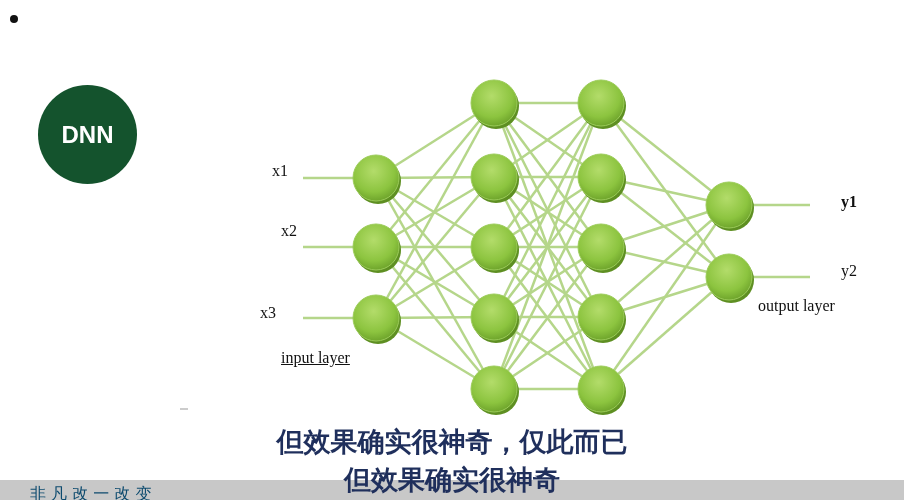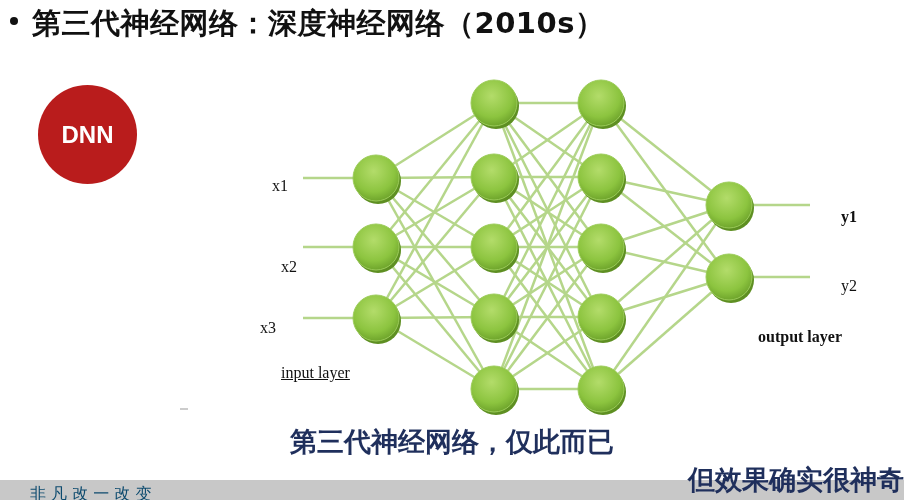--- a/index.html
+++ b/index.html
@@ -17,7 +17,7 @@
 </head>
 <body>
 
-<div class="title"><span class="bullet"></span><span>第三代神经网络：深度神经网络（2010s）</span></div>
+<div class="title"><span class="bullet"></span></div>
 
 <div class="dnn-badge">
     <span>DNN</span>

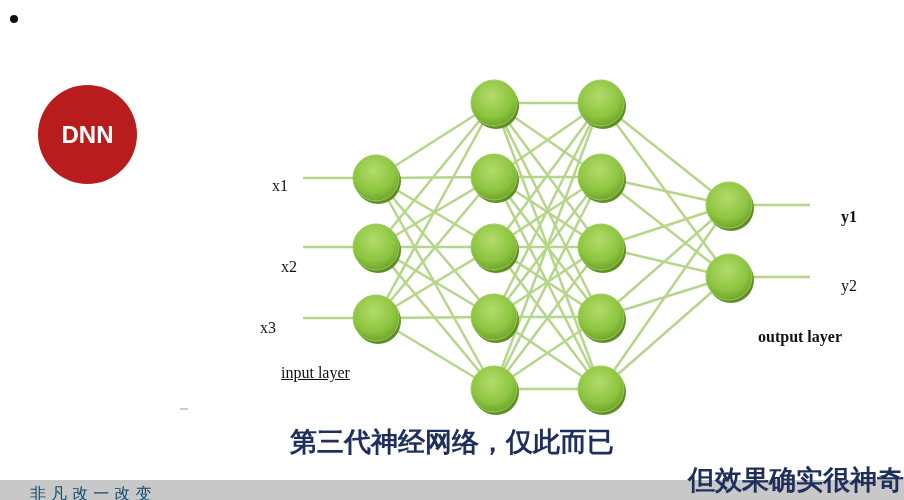--- a/index.html
+++ b/index.html
@@ -6,7 +6,7 @@
     body { width:904px; height:500px; background:#ffffff; position:relative; overflow:hidden; font-family:"DejaVu Sans", sans-serif; }
     .title { position:absolute; left:4px; top:4px; font-size:29px; font-weight:bold; color:#111; letter-spacing:0.5px; white-space:nowrap; }
     .title .bullet { display:inline-block; width:8px; height:8px; background:#111; border-radius:50%; vertical-align:middle; margin:0 14px 0 6px; position:relative; top:-4px; }
-    .dnn-badge { position:absolute; left:38px; top:85px; width:99px; height:99px; border-radius:50%; background:#b91c1c; color:#fff; font-weight:bold; font-size:24px; display:flex; align-items:center; justify-content:center; font-family:"Liberation Sans", sans-serif; }
+    .dnn-badge { position:absolute; left:38px; top:85px; width:99px; height:99px; border-radius:50%; background:#14532d; color:#fff; font-weight:bold; font-size:24px; display:flex; align-items:center; justify-content:center; font-family:"Liberation Sans", sans-serif; }
     svg.net { position:absolute; left:0; top:0; }
     .lbl { position:absolute; font-family:"Liberation Serif", serif; font-size:16px; color:#111; white-space:nowrap;margin-top:15px; }
     .caption { position:absolute; left:0; width:904px; text-align:center; font-weight:bold; font-size:27px; color:#1f2f5c; white-space:nowrap; }

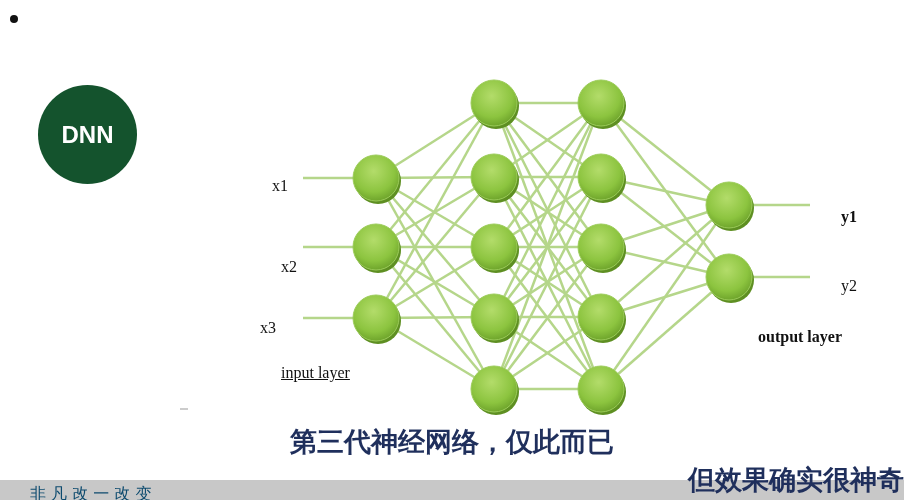--- a/index.html
+++ b/index.html
@@ -8,7 +8,7 @@
     .title .bullet { display:inline-block; width:8px; height:8px; background:#111; border-radius:50%; vertical-align:middle; margin:0 14px 0 6px; position:relative; top:-4px; }
     .dnn-badge { position:absolute; left:38px; top:85px; width:99px; height:99px; border-radius:50%; background:#14532d; color:#fff; font-weight:bold; font-size:24px; display:flex; align-items:center; justify-content:center; font-family:"Liberation Sans", sans-serif; }
     svg.net { position:absolute; left:0; top:0; }
-    .lbl { position:absolute; font-family:"Liberation Serif", serif; font-size:16px; color:#111; white-space:nowrap;margin-top:15px; }
+    .lbl { position:absolute; font-family:"Liberation Serif", serif; font-size:16px; color:#111; white-space:nowrap; }
     .caption { position:absolute; left:0; width:904px; text-align:center; font-weight:bold; font-size:27px; color:#1f2f5c; white-space:nowrap; }
     .bottom-bar { position:absolute; left:0; top:480px; width:904px; height:20px; background:#c8c8c8; }
     .bottom-bar .ghost { position:absolute; left:30px; top:4px; font-size:16px; color:#0c4a6e; }

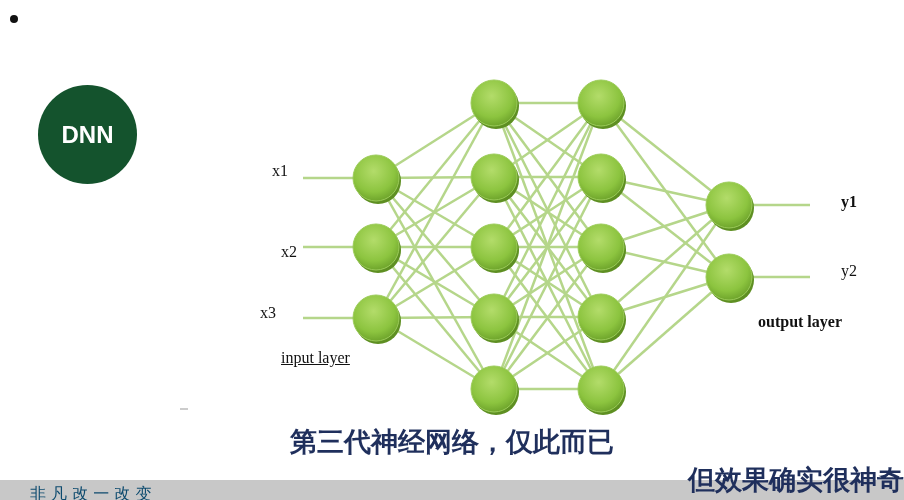--- a/index.html
+++ b/index.html
@@ -123,7 +123,7 @@
 </svg>
 
 <div class="lbl" style="left:272px;top:162px;">x1</div>
-<div class="lbl" style="left:281px;top:243px;">x2</div>
+<div class="lbl" style="left:281px;top:222px;">x2</div>
 <div class="lbl" style="left:260px;top:304px;">x3</div>
 <div class="lbl" style="left:281px;top:349px;text-decoration:underline;">input layer</div>
 <div class="lbl" style="left:841px;top:193px;font-weight:bold;">y1</div>

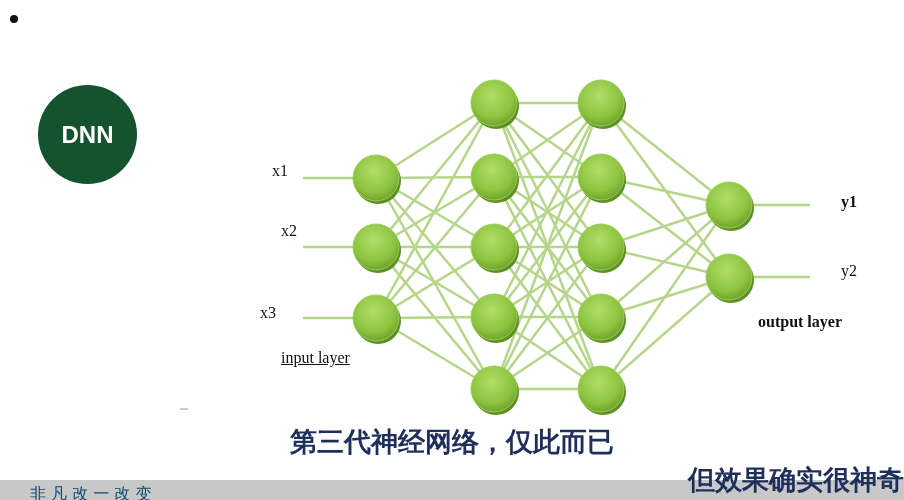--- a/index.html
+++ b/index.html
@@ -128,7 +128,7 @@
 <div class="lbl" style="left:281px;top:349px;text-decoration:underline;">input layer</div>
 <div class="lbl" style="left:841px;top:193px;font-weight:bold;">y1</div>
 <div class="lbl" style="left:841px;top:262px;">y2</div>
-<div class="lbl" style="left:758px;top:313px;font-weight:bold;">output layer</div>
+<div class="lbl" style="left:758px;top:297px;">output layer</div>
 
 <div class="dash"></div>
 

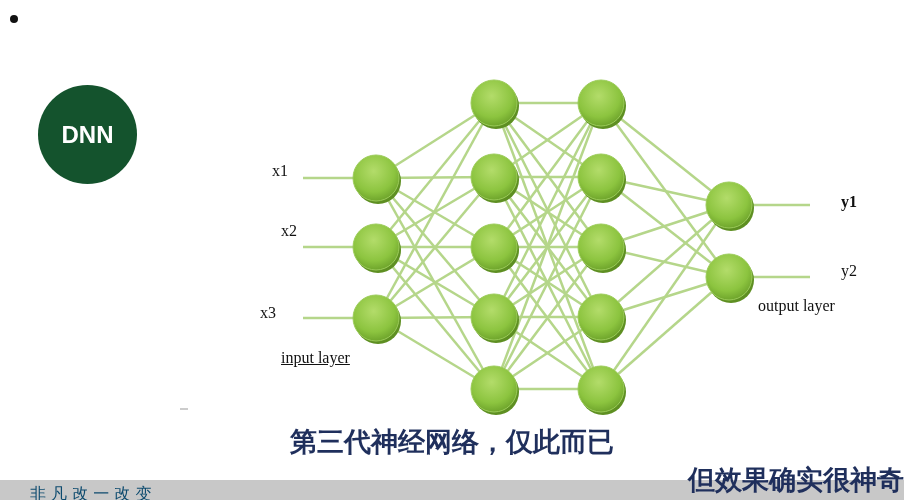--- a/index.html
+++ b/index.html
@@ -136,7 +136,7 @@
     <span class="ghost">非 凡 改 一 改 变</span>
   </div>
 
-<div class="caption" style="top:424px;">第三代神经网络，仅此而已</div>
+<div class="caption" style="top:424px;">但效果确实很神奇，仅此而已</div>
 <div class="caption" style="top:462px;text-align:right;">但效果确实很神奇</div>
 
 </body></html>

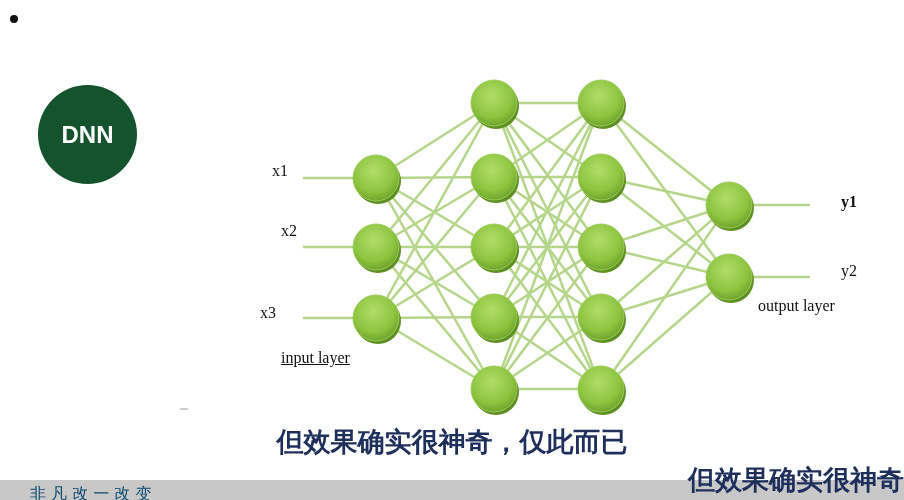--- a/index.html
+++ b/index.html
@@ -137,6 +137,6 @@
   </div>
 
 <div class="caption" style="top:424px;">但效果确实很神奇，仅此而已</div>
-<div class="caption" style="top:462px;text-align:right;">但效果确实很神奇</div>
+<div class="caption" style="top:462px;">但效果确实很神奇</div>
 
 </body></html>

